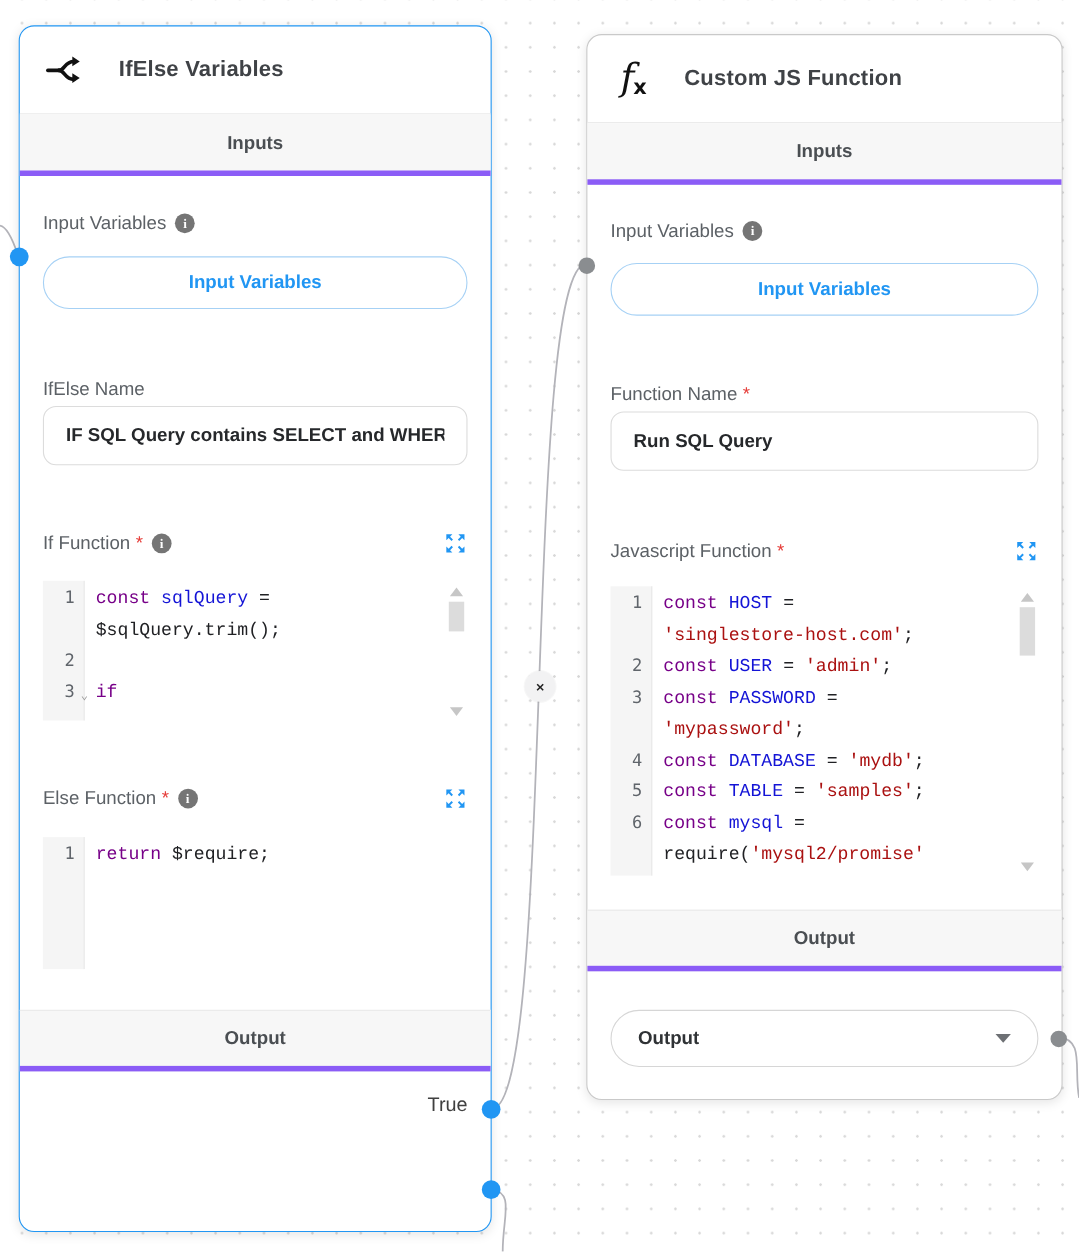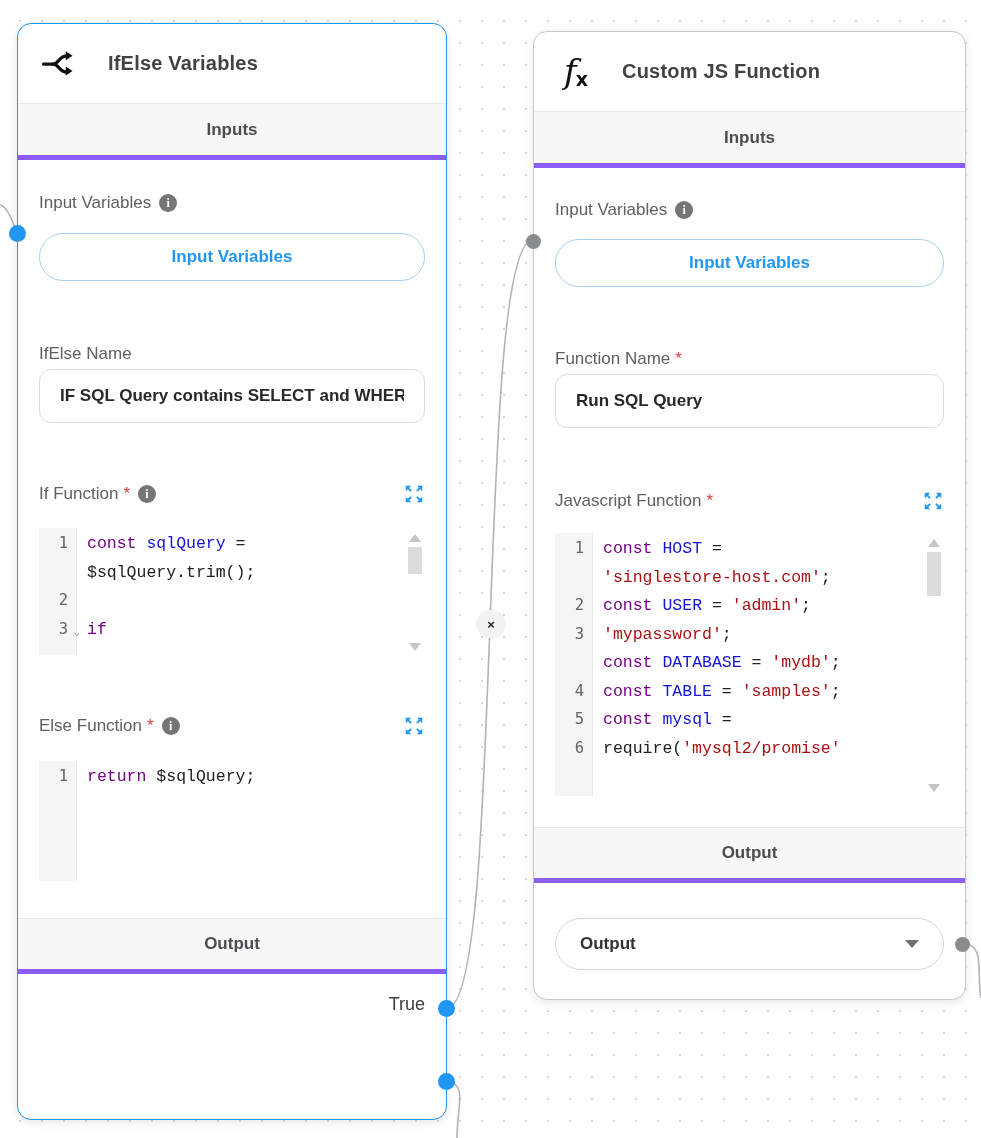--- a/index.html
+++ b/index.html
@@ -242,6 +242,7 @@
             <div class="code-row"><span class="tk-kw">const</span><span class="tk-pl"> </span><span class="tk-def">HOST</span><span class="tk-pl"> =</span></div>
             <div class="code-row"><span class="tk-str">'singlestore-host.com'</span><span class="tk-pl">;</span></div>
             <div class="code-row"><span class="tk-kw">const</span><span class="tk-pl"> </span><span class="tk-def">USER</span><span class="tk-pl"> = </span><span class="tk-str">'admin'</span><span class="tk-pl">;</span></div>
+            <div class="code-row"><span class="tk-kw">const</span><span class="tk-pl"> </span><span class="tk-def">PASSWORD</span><span class="tk-pl"> =</span></div>
             <div class="code-row"><span class="tk-str">'mypassword'</span><span class="tk-pl">;</span></div>
             <div class="code-row"><span class="tk-kw">const</span><span class="tk-pl"> </span><span class="tk-def">DATABASE</span><span class="tk-pl"> = </span><span class="tk-str">'mydb'</span><span class="tk-pl">;</span></div>
             <div class="code-row"><span class="tk-kw">const</span><span class="tk-pl"> </span><span class="tk-def">TABLE</span><span class="tk-pl"> = </span><span class="tk-str">'samples'</span><span class="tk-pl">;</span></div>

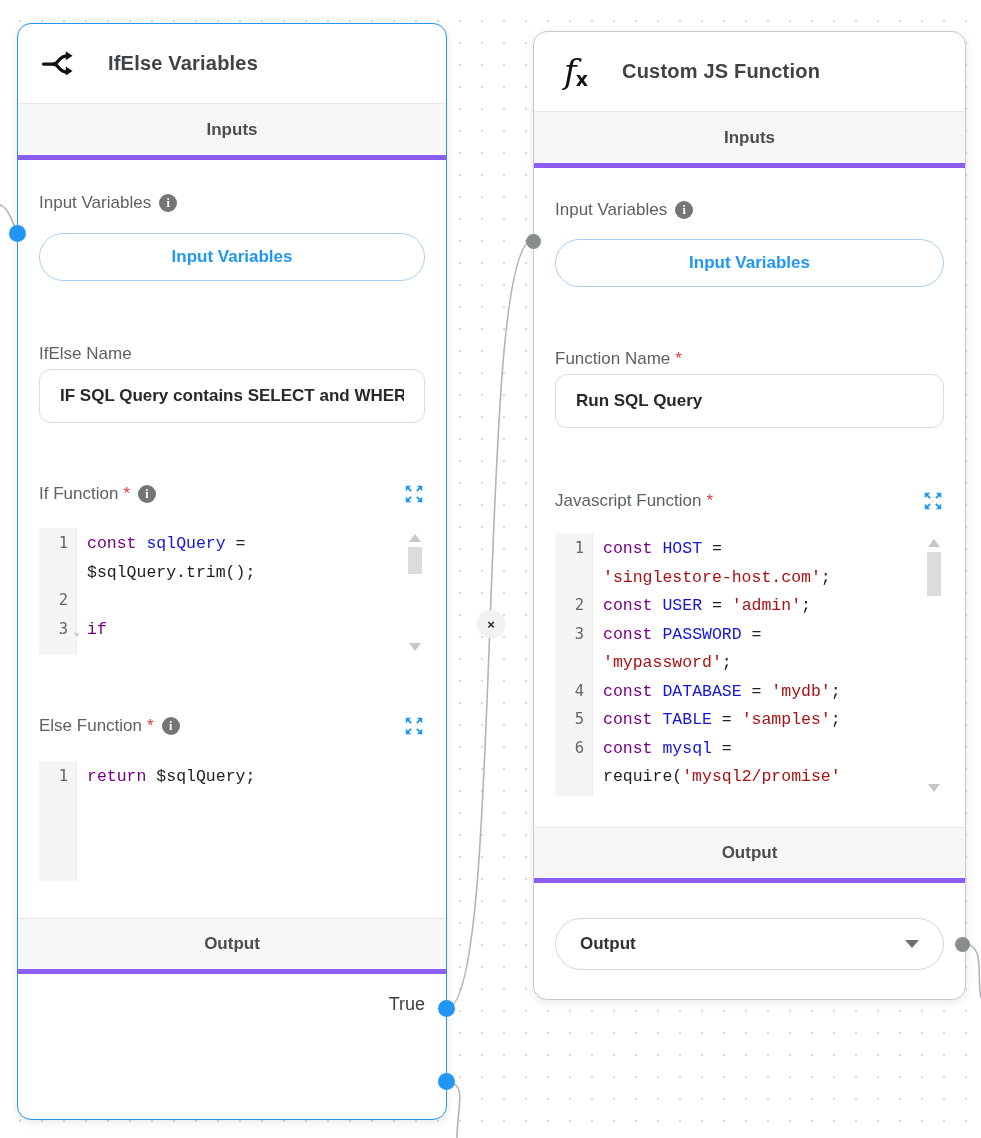--- a/index.html
+++ b/index.html
@@ -176,7 +176,7 @@
             <div class="gut-cell"><span>1</span></div>
           </div>
         <div class="code-col">
-            <div class="code-row"><span class="tk-kw">return</span><span class="tk-pl"> $sqlQuery;</span></div>
+            <div class="code-row"><span class="tk-kw">return</span><span class="tk-pl"> $require;</span></div>
           </div>
       </div>
     </div>

